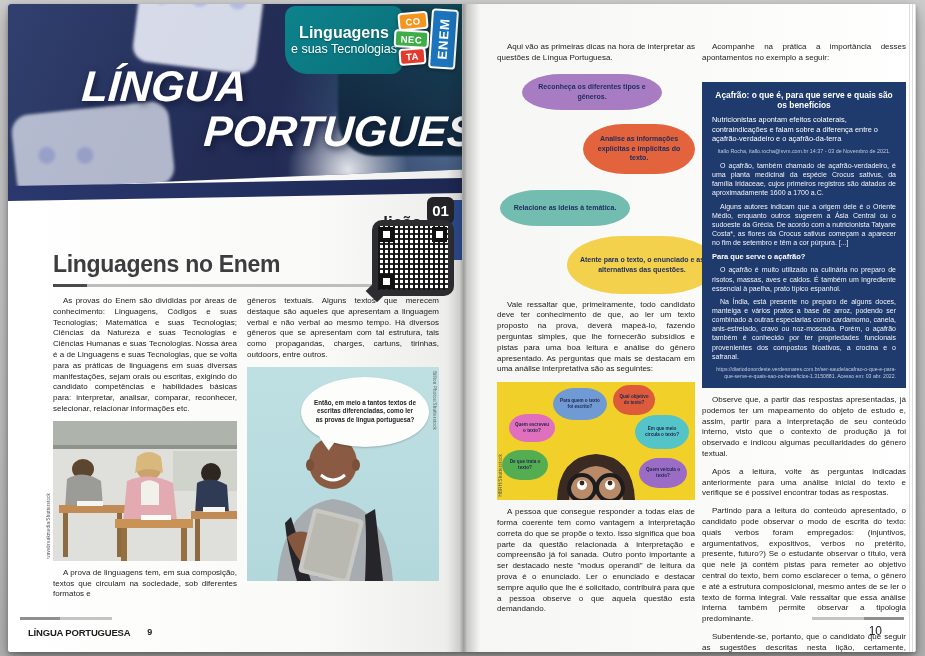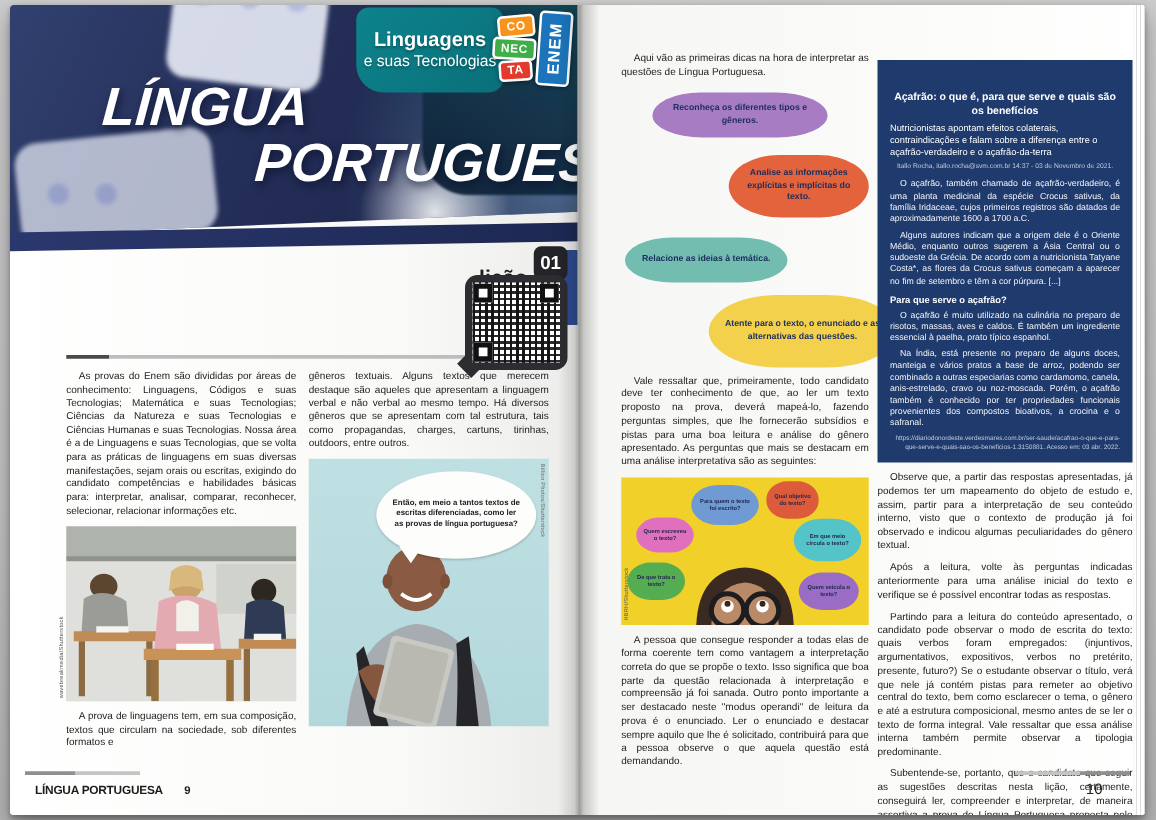--- a/index.html
+++ b/index.html
@@ -320,6 +320,7 @@
     </div>
 
     <div class="col colR2">
+      <p class="para ind">Acompanhe na prática a importância desses apontamentos no exemplo a seguir:</p>
 
       <div class="article-box">
         <div class="art-title">Açafrão: o que é, para que serve e quais são os benefícios</div>

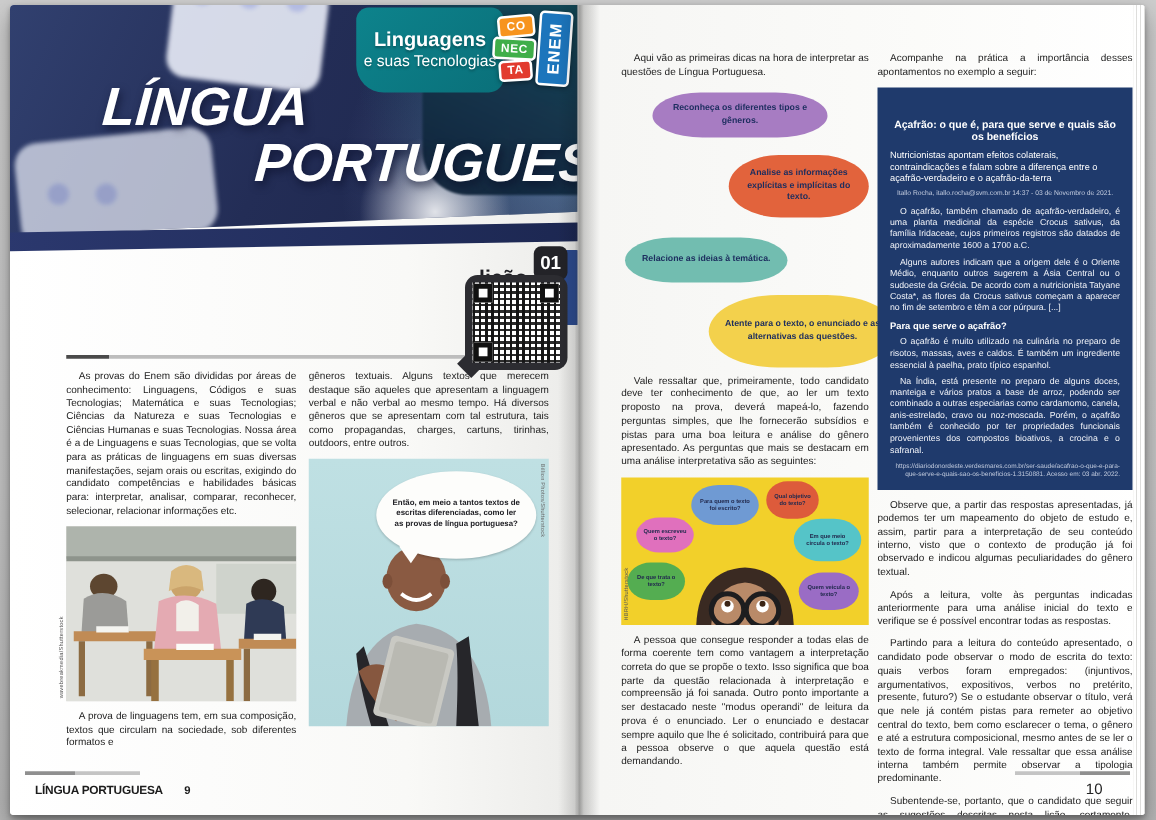--- a/index.html
+++ b/index.html
@@ -138,7 +138,7 @@
   .qb5 { left:5px; top:68px;  width:46px; height:30px; }
   .qb6 { left:142px; top:76px; width:48px; height:30px; }
 
-  .article-box { background:#1f3a6c; color:#fff; padding:24px 10px 8px; margin-top:6px; }
+  .article-box { background:#1f3a6c; color:#fff; padding:8px 10px 8px; margin-top:18px; }
   .art-title { font-size:8.4px; font-weight:bold; text-align:center; line-height:1.28; margin-bottom:4px; }
   .art-sub { font-size:7.4px; line-height:1.3; margin-bottom:4px; }
   .art-byline { font-size:5.4px; text-align:center; color:#c2cbde; margin-bottom:7px; }

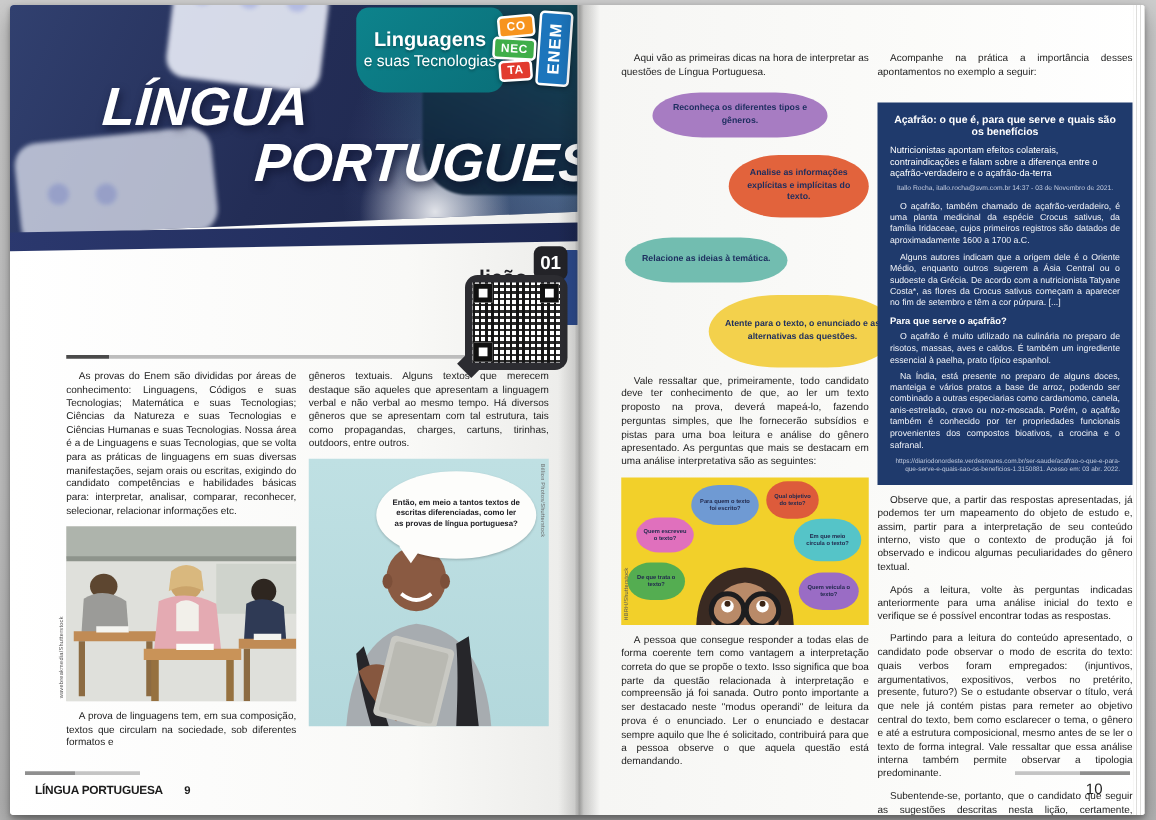--- a/index.html
+++ b/index.html
@@ -194,6 +194,7 @@
         </div>
     </div>
 
+    <div class="section-title">Linguagens no Enem</div>
     <div class="section-rule"></div>
 
     <div class="col colL1">

